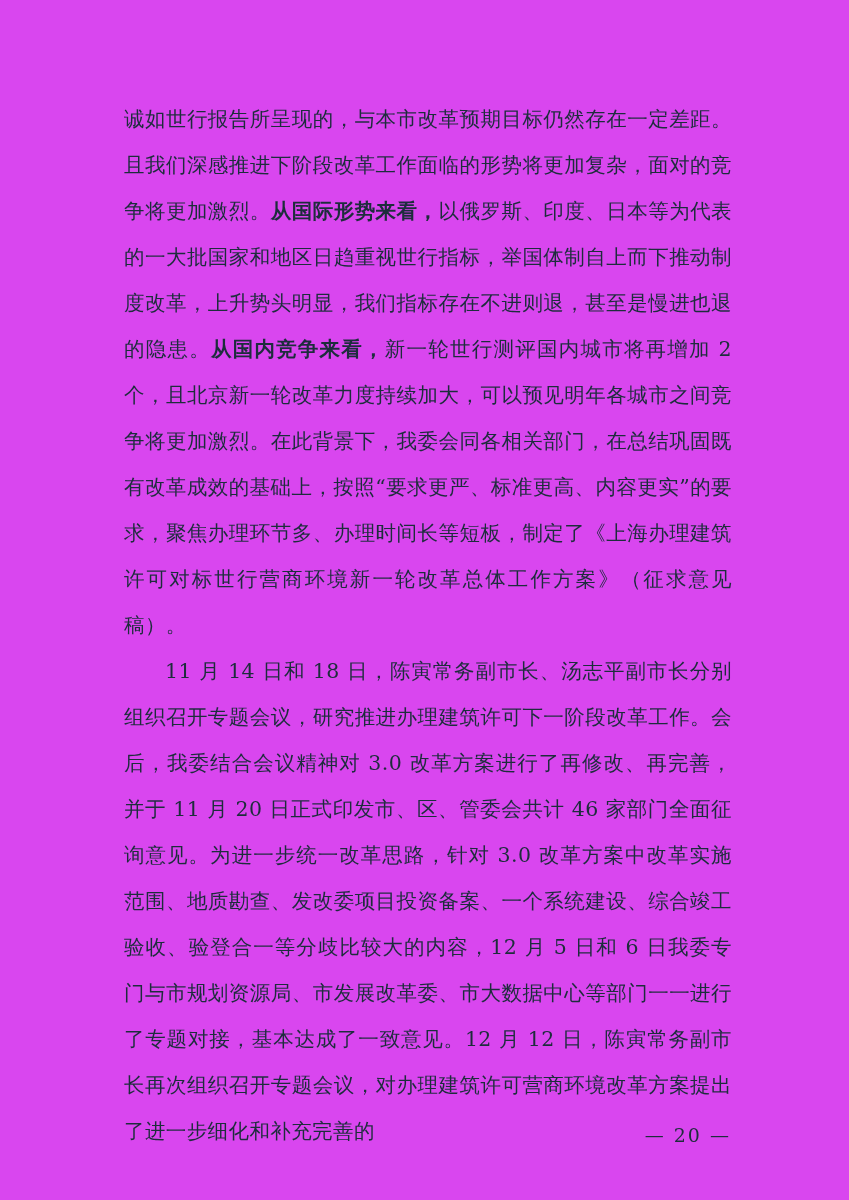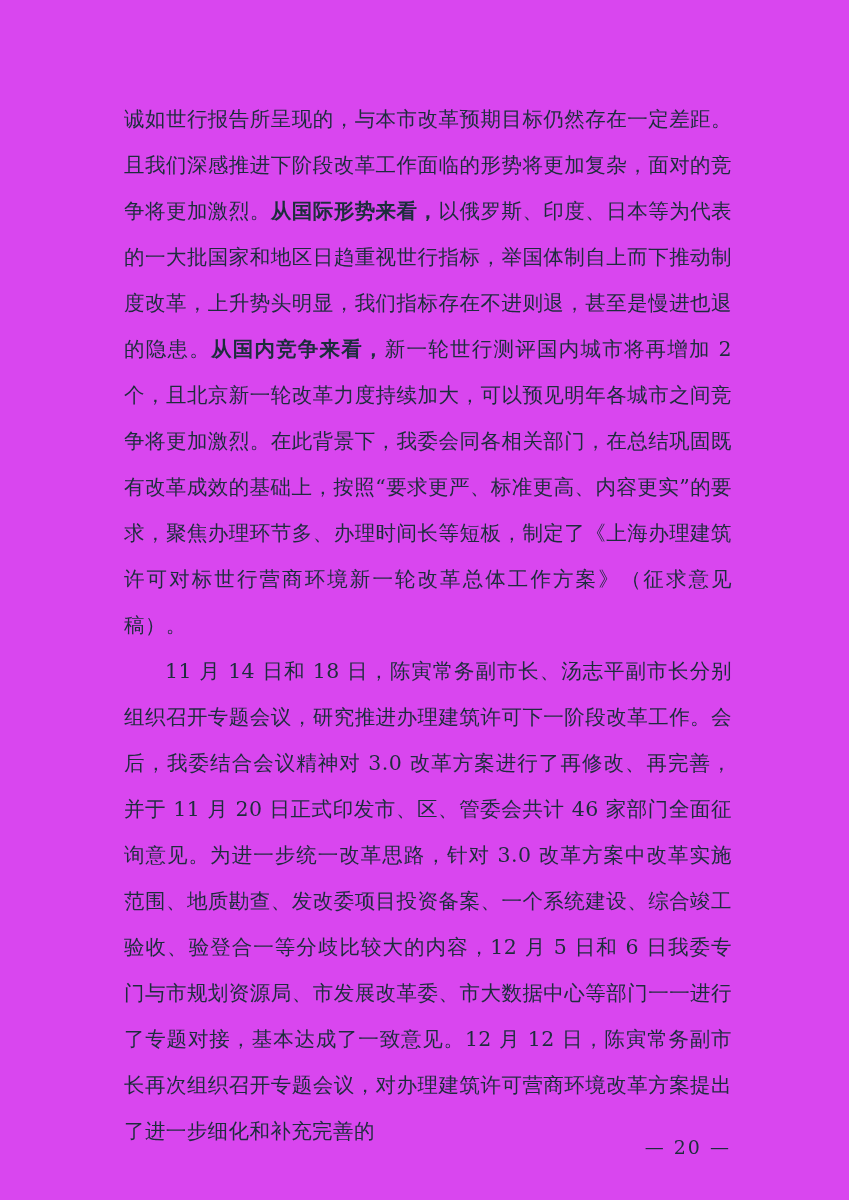--- a/index.html
+++ b/index.html
@@ -50,7 +50,7 @@
     position: absolute;
     left: 0;
     right: 118px;
-    bottom: 42px;
+    bottom: 54px;
     text-align: right;
     font-size: 19px;
     letter-spacing: 2px;

